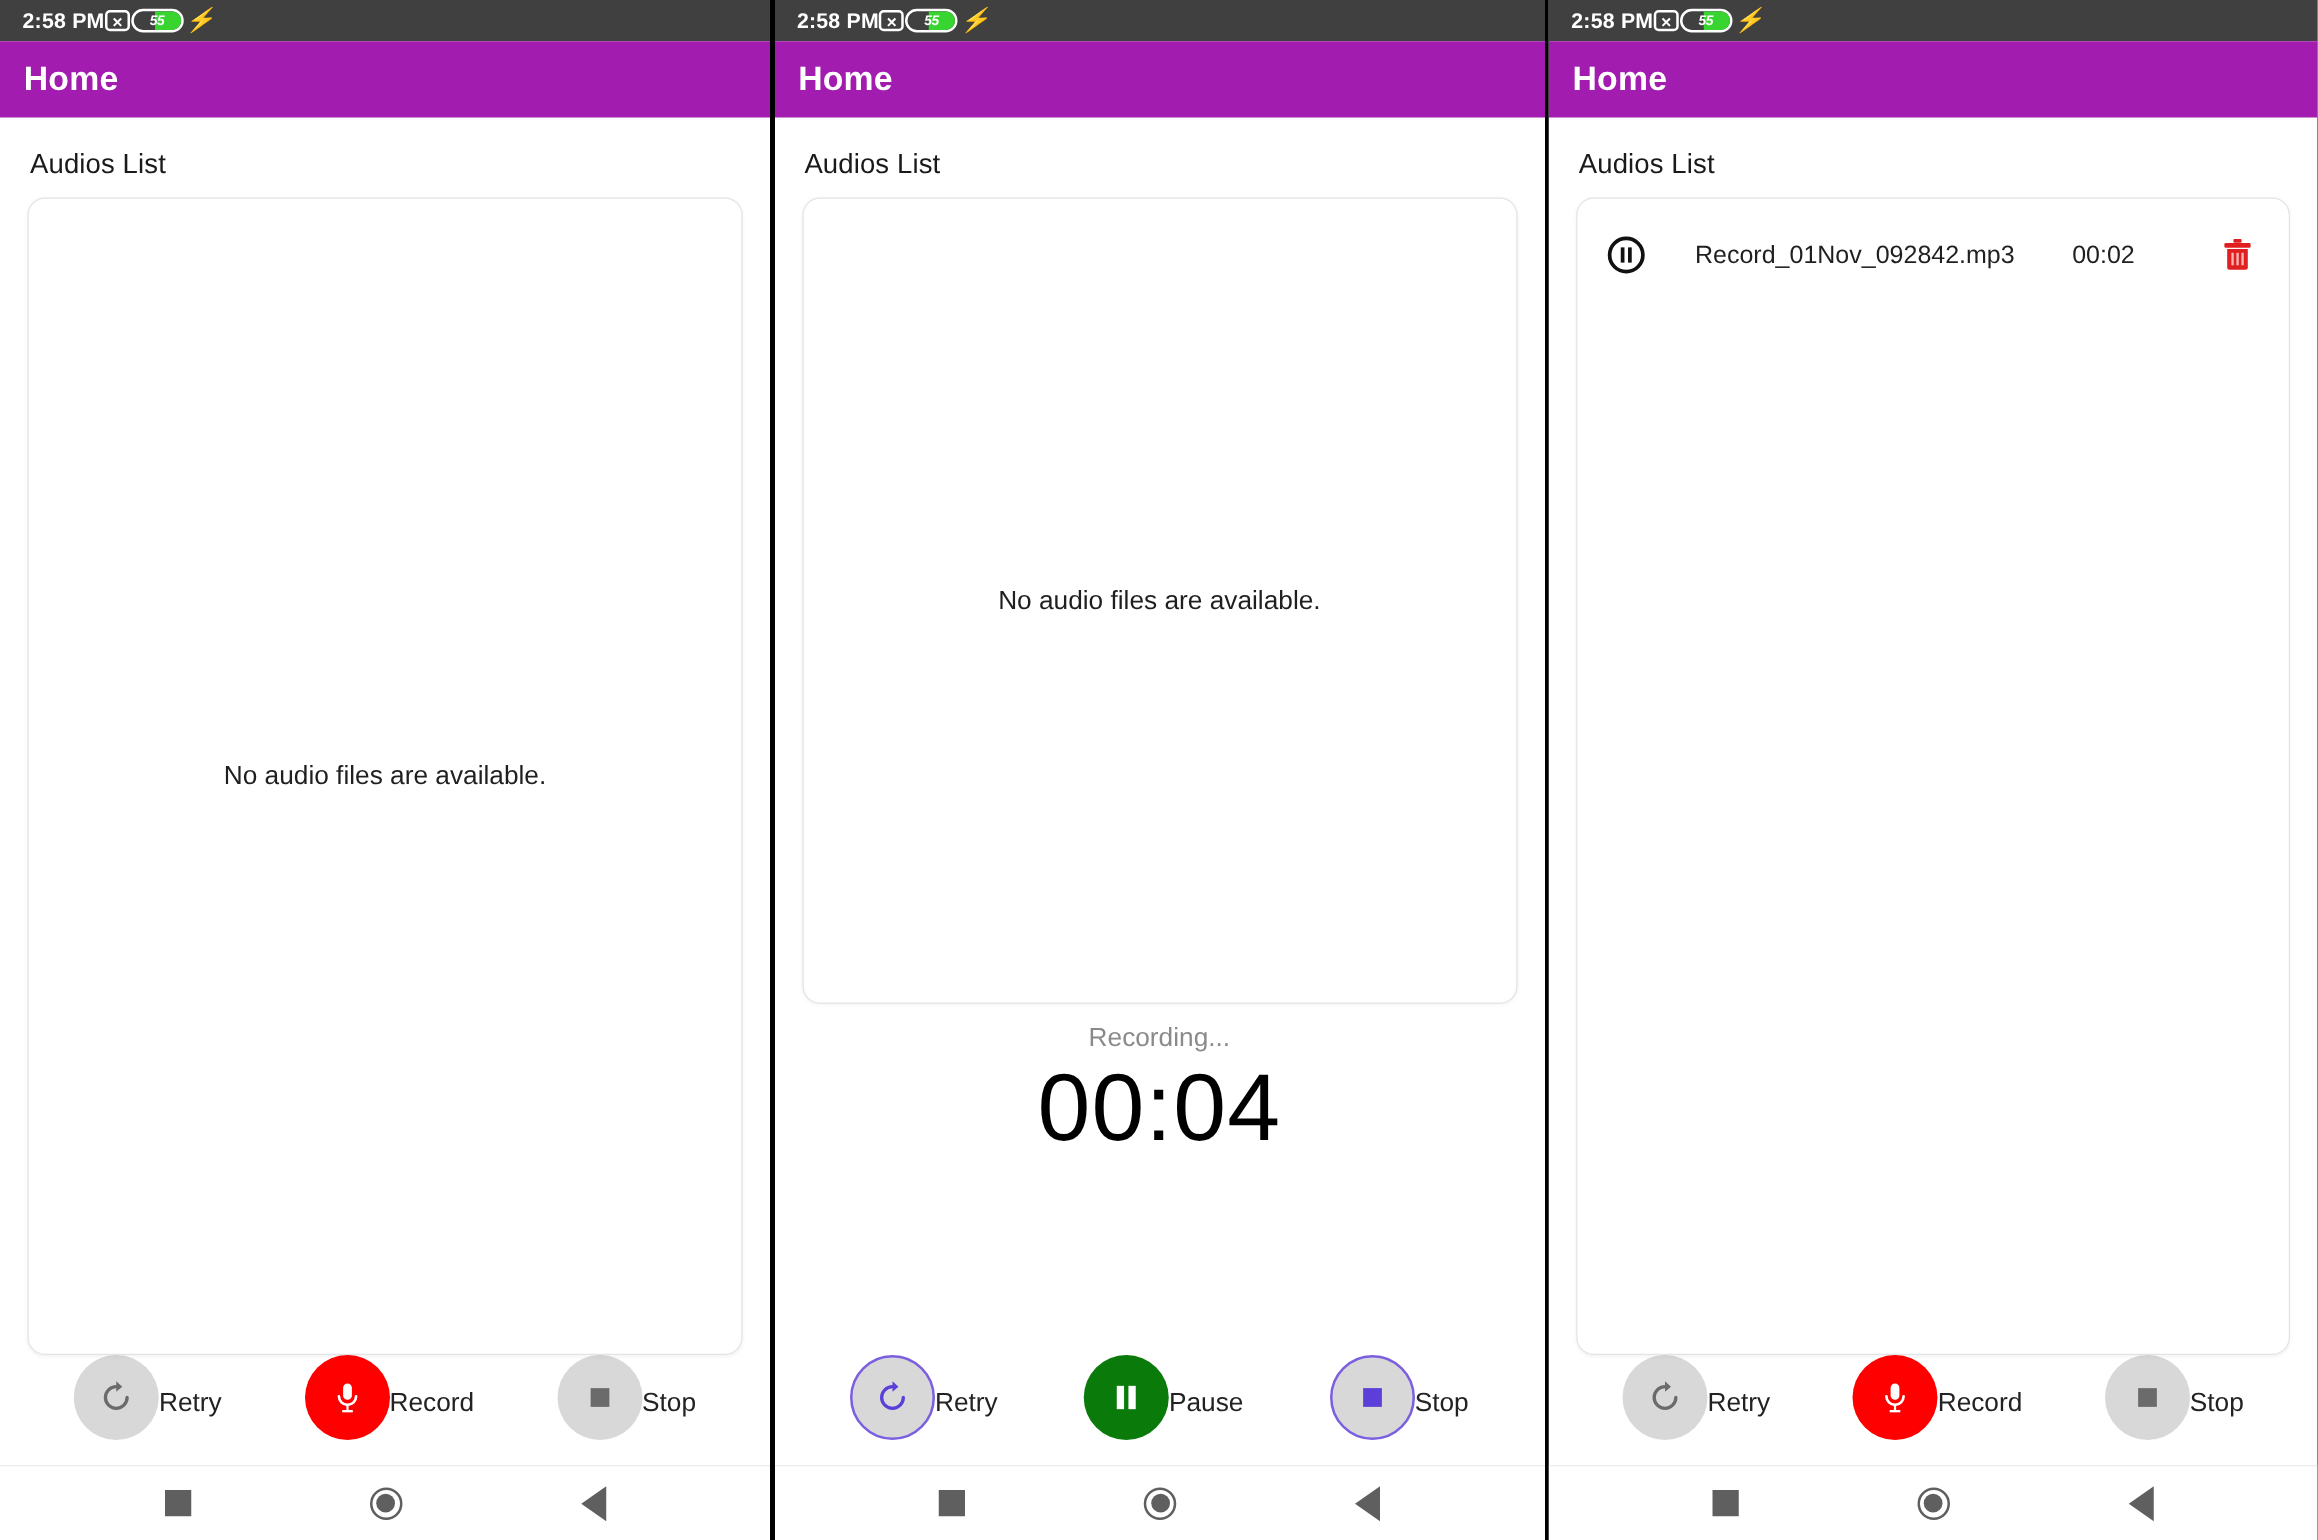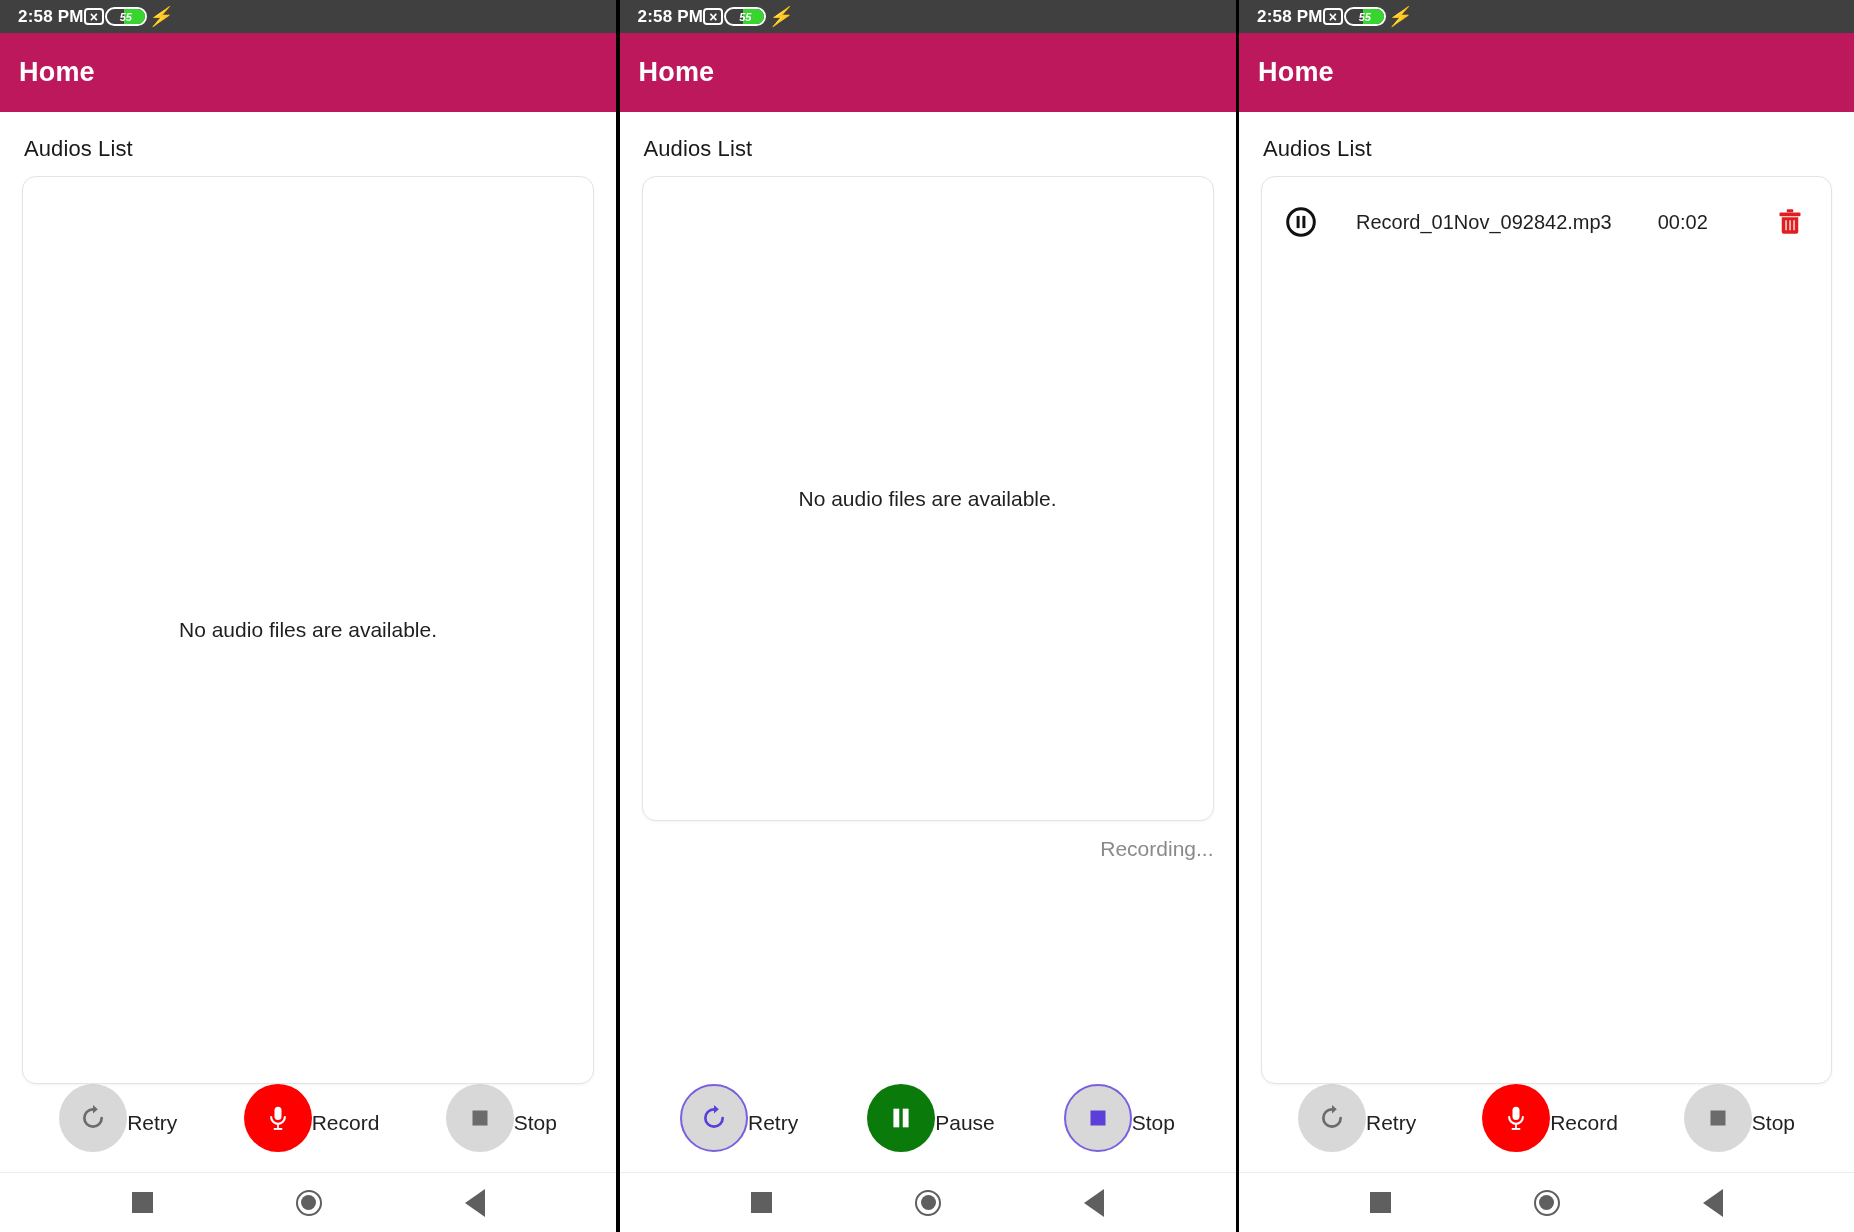--- a/index.html
+++ b/index.html
@@ -85,8 +85,8 @@
 
   
   .appbar {
-    height: 79px;
-    background: #be185d;
+    height: 61px;
+    background: #a21caf;
     display: flex;
     align-items: center;
     padding-left: 19px;

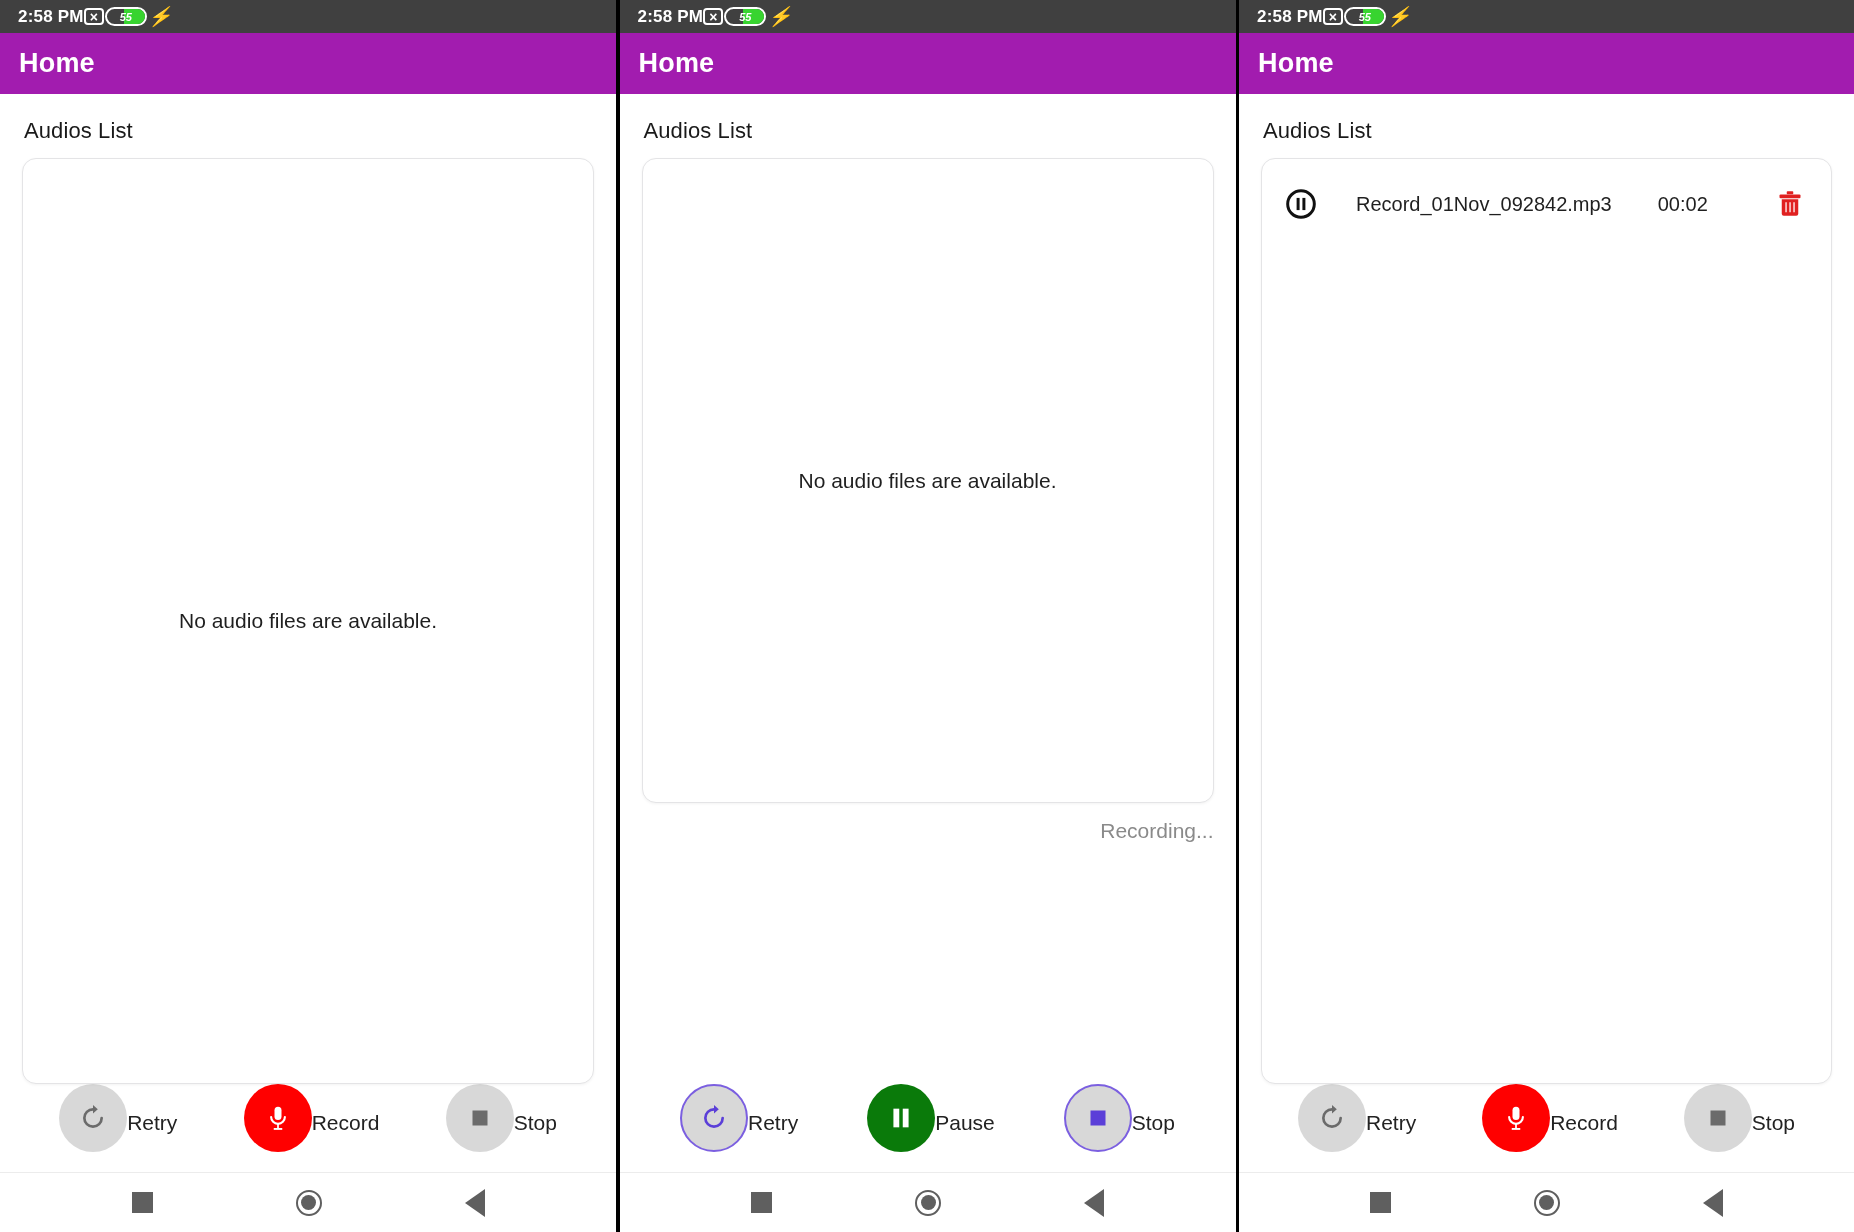--- a/index.html
+++ b/index.html
@@ -163,10 +163,9 @@
   
   .timer-area {
     display: flex;
-    flex-direction: row;
+    flex-direction: column;
     align-items: center;
     padding-top: 16px;
-    justify-content: flex-end;
   }
   .recording-label {
     font-size: 21px;

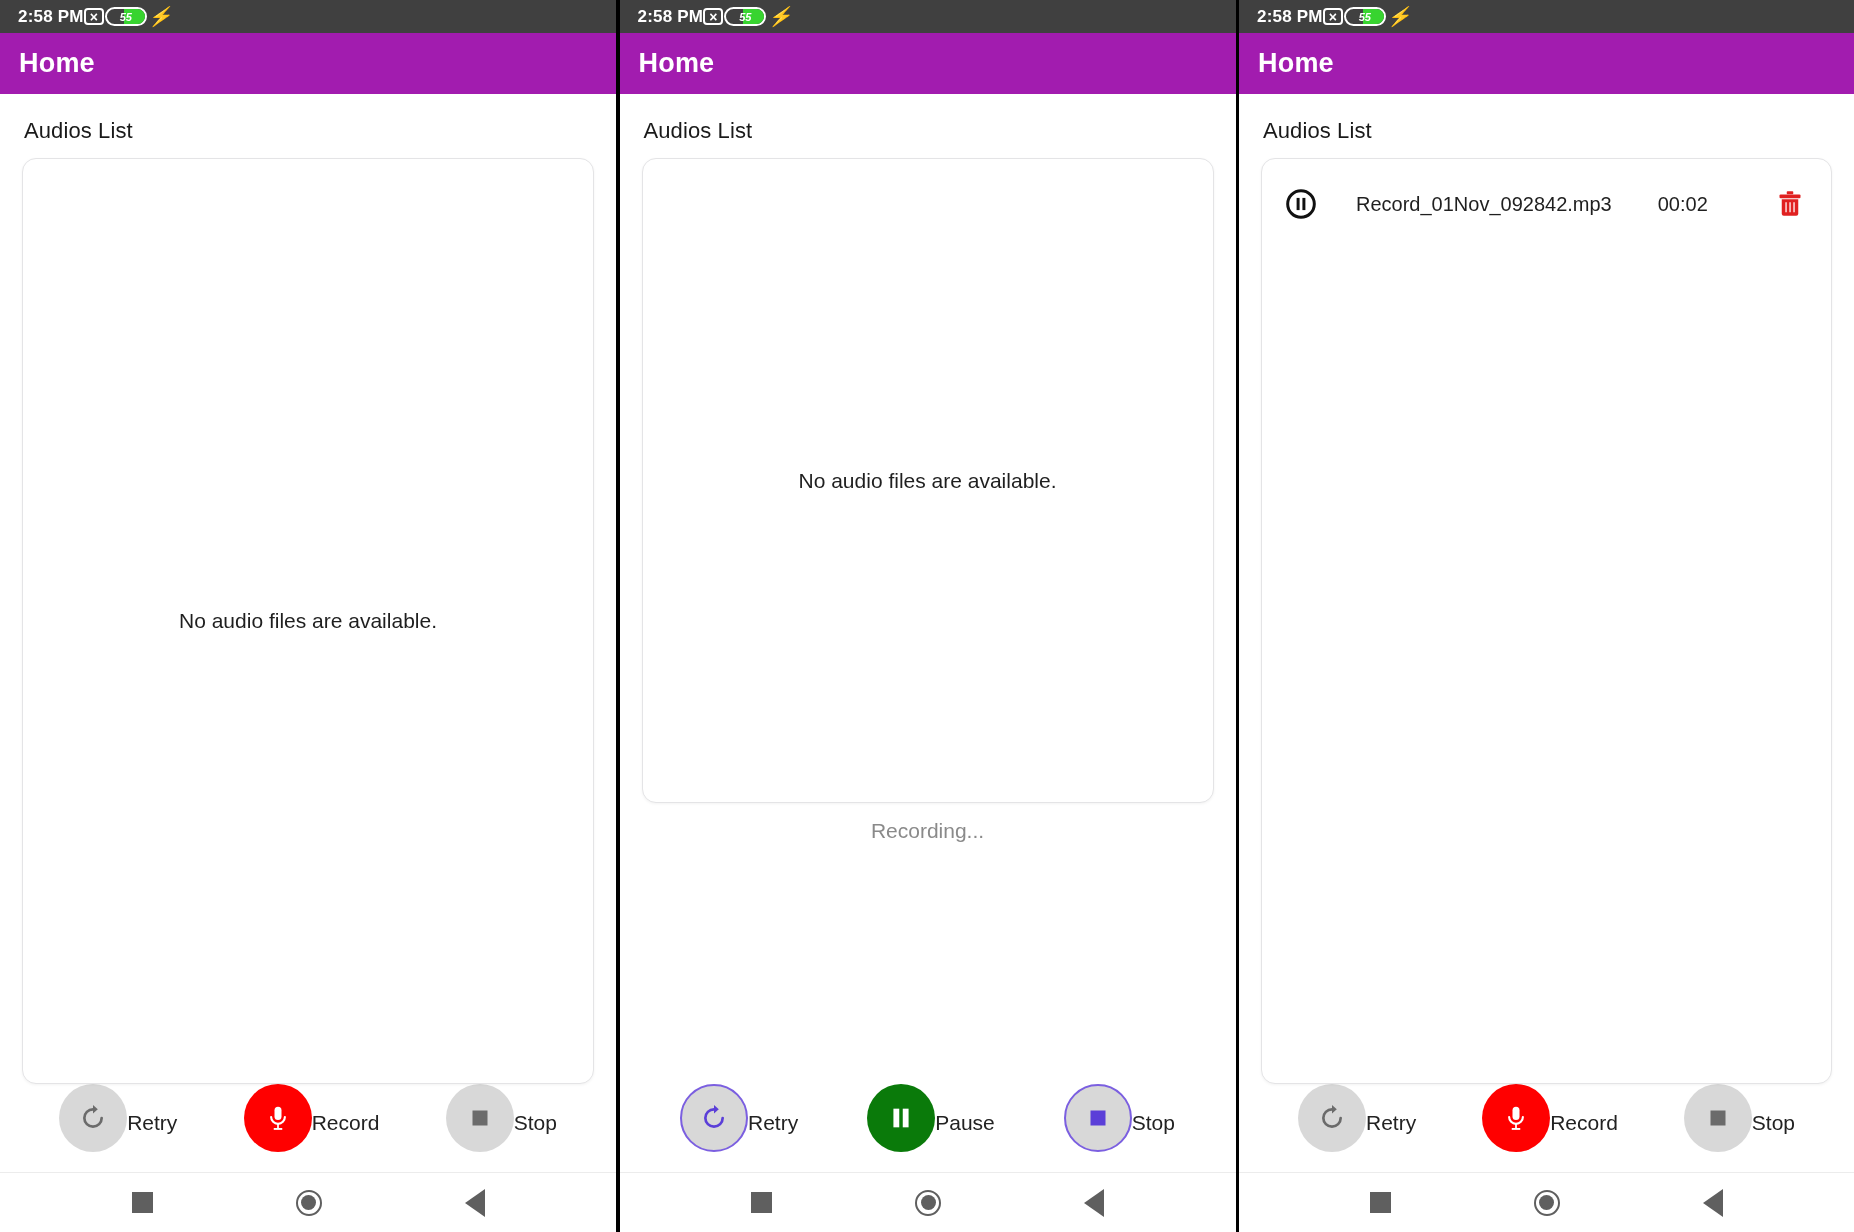--- a/index.html
+++ b/index.html
@@ -330,6 +330,7 @@
       </div>
       <div class="timer-area">
         <span class="recording-label">Recording...</span>
+        <span class="timer-value">00:04</span>
       </div>
     </div>
 

